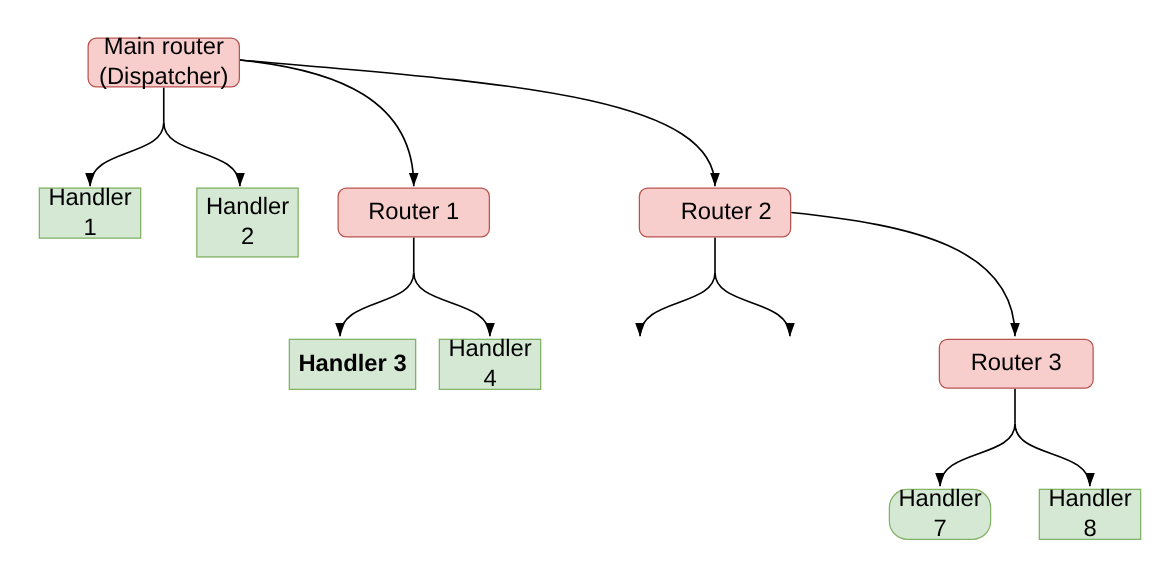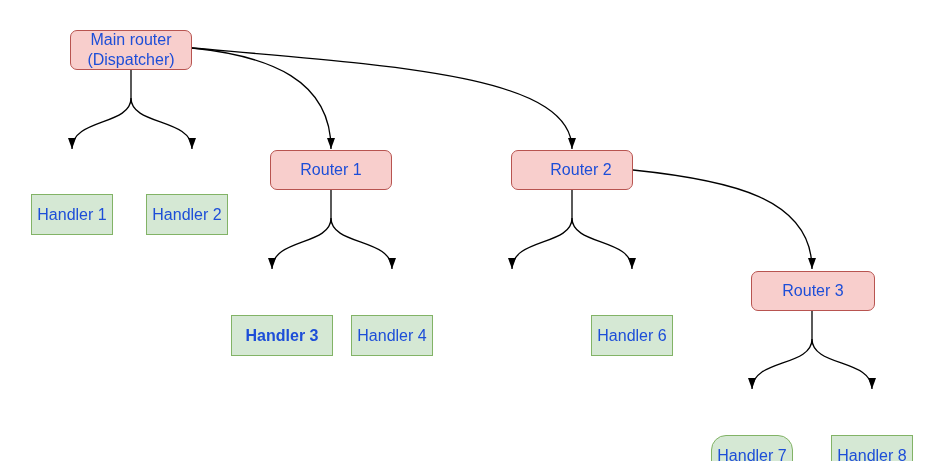--- a/index.html
+++ b/index.html
@@ -34,9 +34,9 @@
     align-items: center;
     justify-content: center;
     text-align: center;
-    font-size: 16px;
+    font-size: 19px;
     line-height: 1.25;
-    color: #1d4ed8;
+    color: #000000;
     white-space: pre-line;
   }
   .node.router {

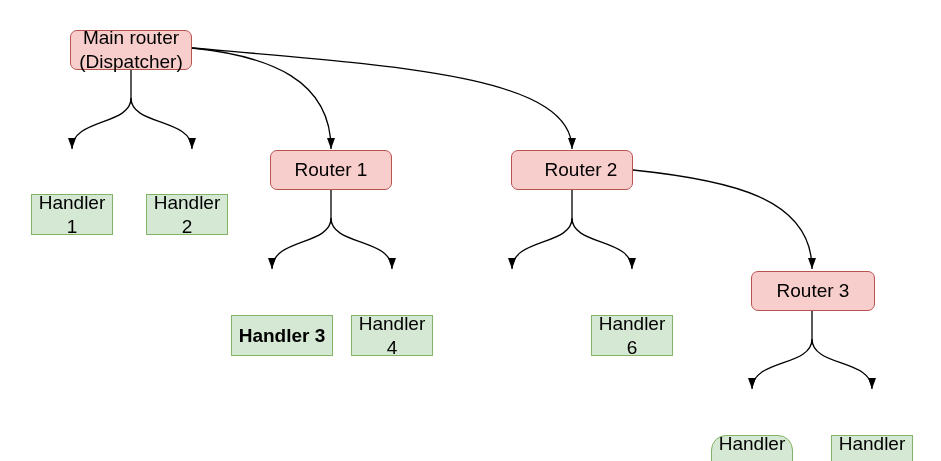--- a/index.html
+++ b/index.html
@@ -47,7 +47,6 @@
   .node.handler {
     background: #d5e8d4;
     border: 1px solid #82b366;
-    margin-top: 44px;
   }
   
   #n-main    { left: 70px;  top: 30px;  width: 122px; height: 40px; }

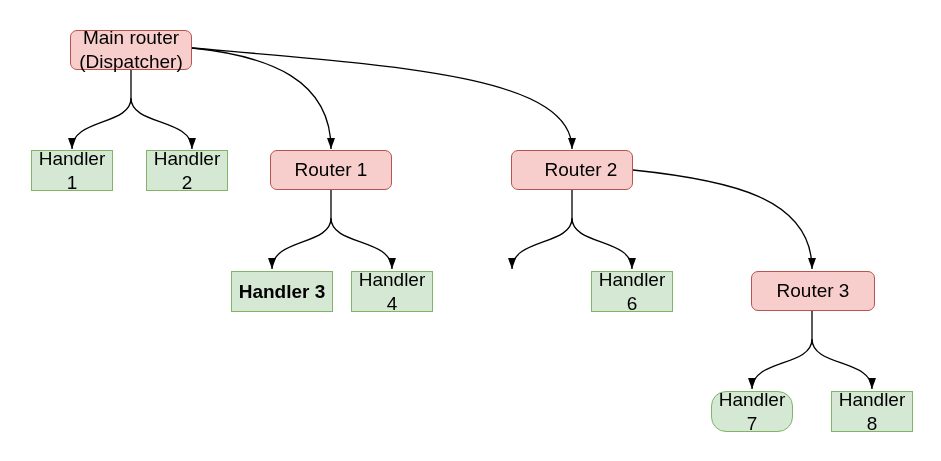--- a/index.html
+++ b/index.html
@@ -51,7 +51,7 @@
   
   #n-main    { left: 70px;  top: 30px;  width: 122px; height: 40px; }
   #n-h1      { left: 31px;  top: 150px; width: 82px;  height: 41px; }
-  #n-h2      { left: 146px; top: 150px; width: 82px;  height: 41px; }
+  #n-h2      { left: 157px; top: 150px; width: 82px;  height: 56px; }
   #n-r1      { left: 270px; top: 150px; width: 122px; height: 40px; }
   #n-r2      { left: 511px; top: 150px; width: 122px; height: 40px; padding-left: 18px; }
   #n-h3      { left: 231px; top: 271px; width: 102px;  height: 41px; font-weight: bold; }

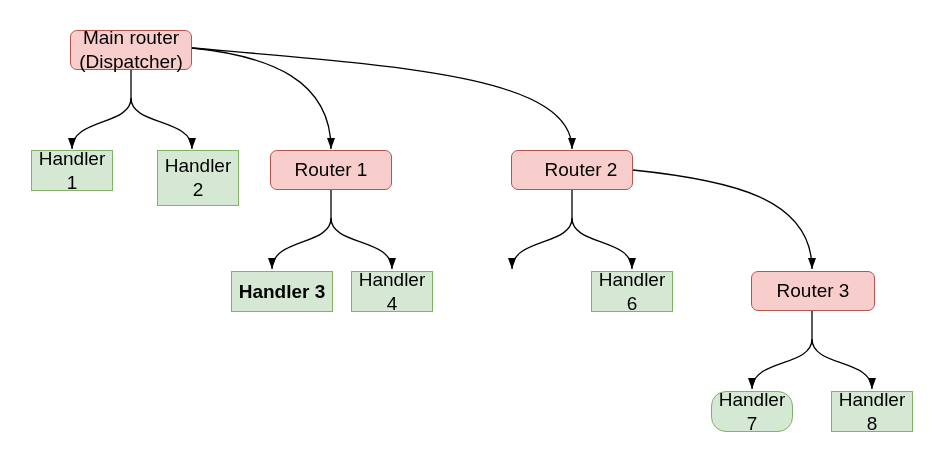--- a/index.html
+++ b/index.html
@@ -121,9 +121,6 @@
   <div id="n-h4" class="node handler">
     <span>Handler 4</span>
   </div>
-  <div id="n-h6" class="node handler">
-    <span>Handler 6</span>
-  </div>
 
   <div id="n-r3" class="node router">
     <span>Router 3</span>

